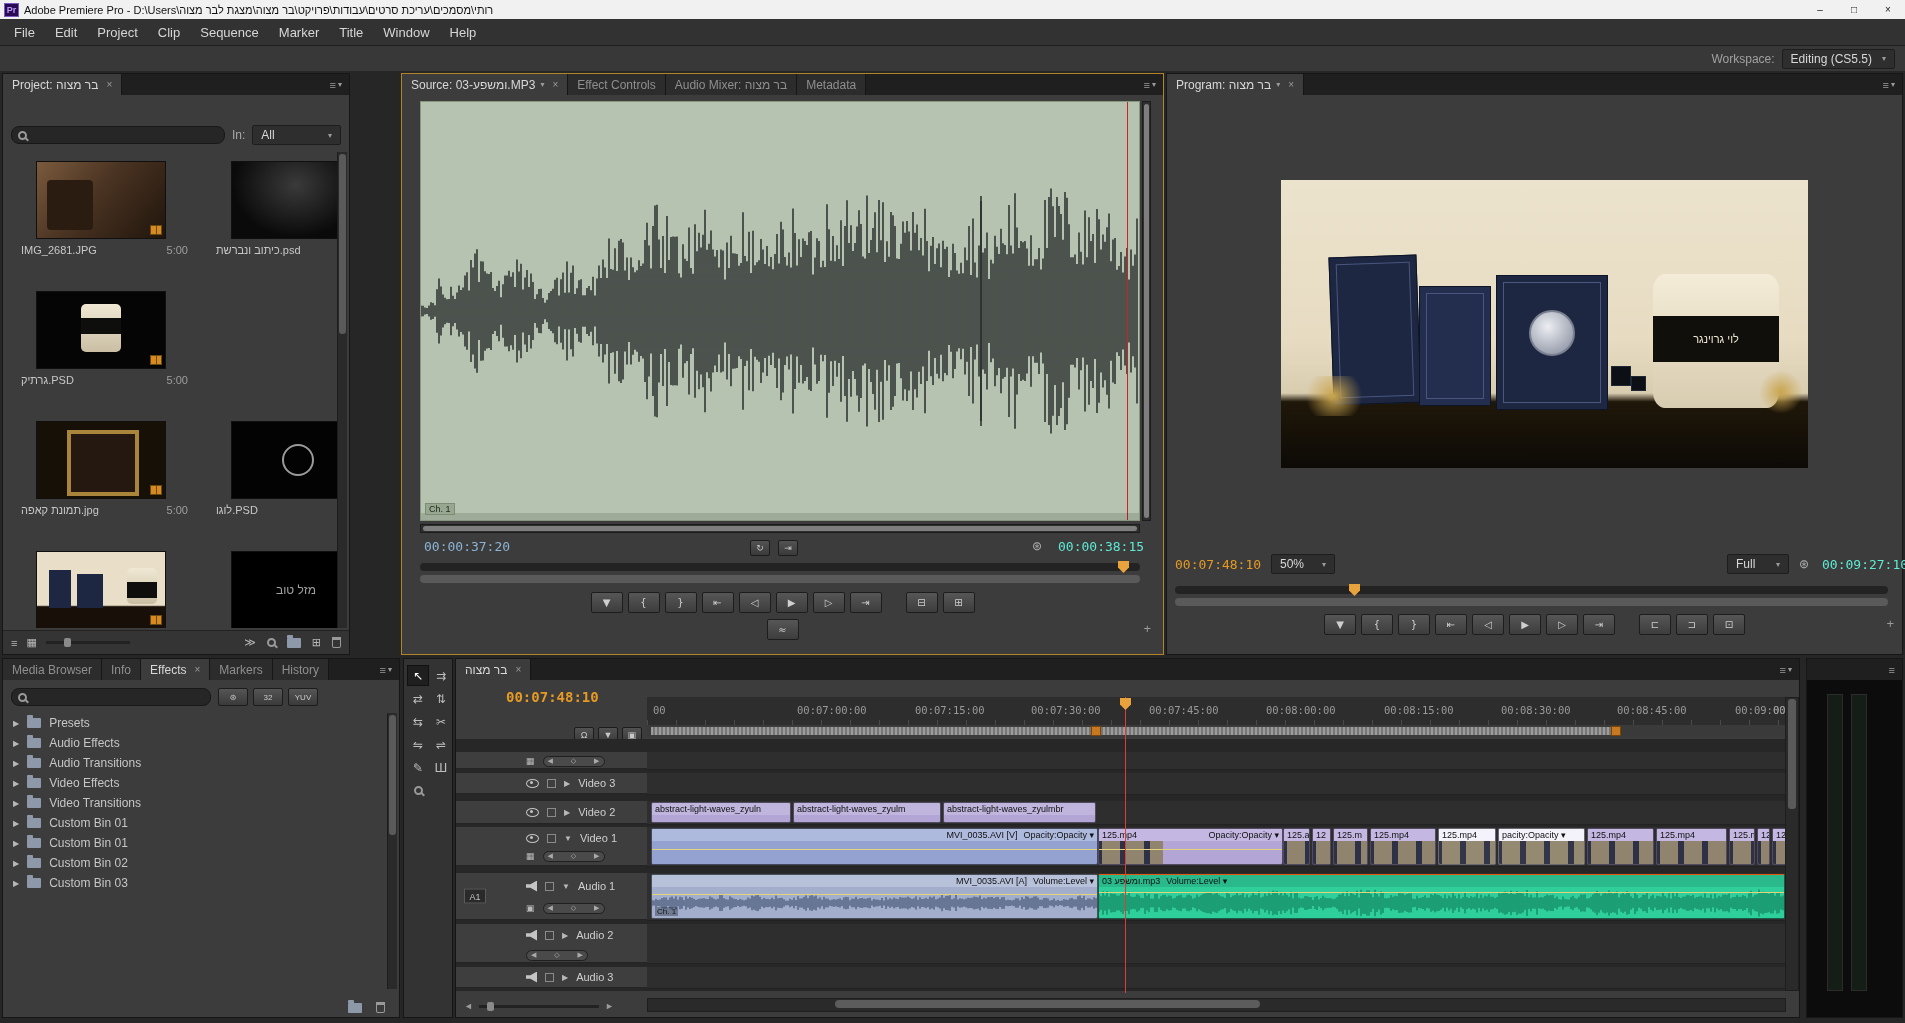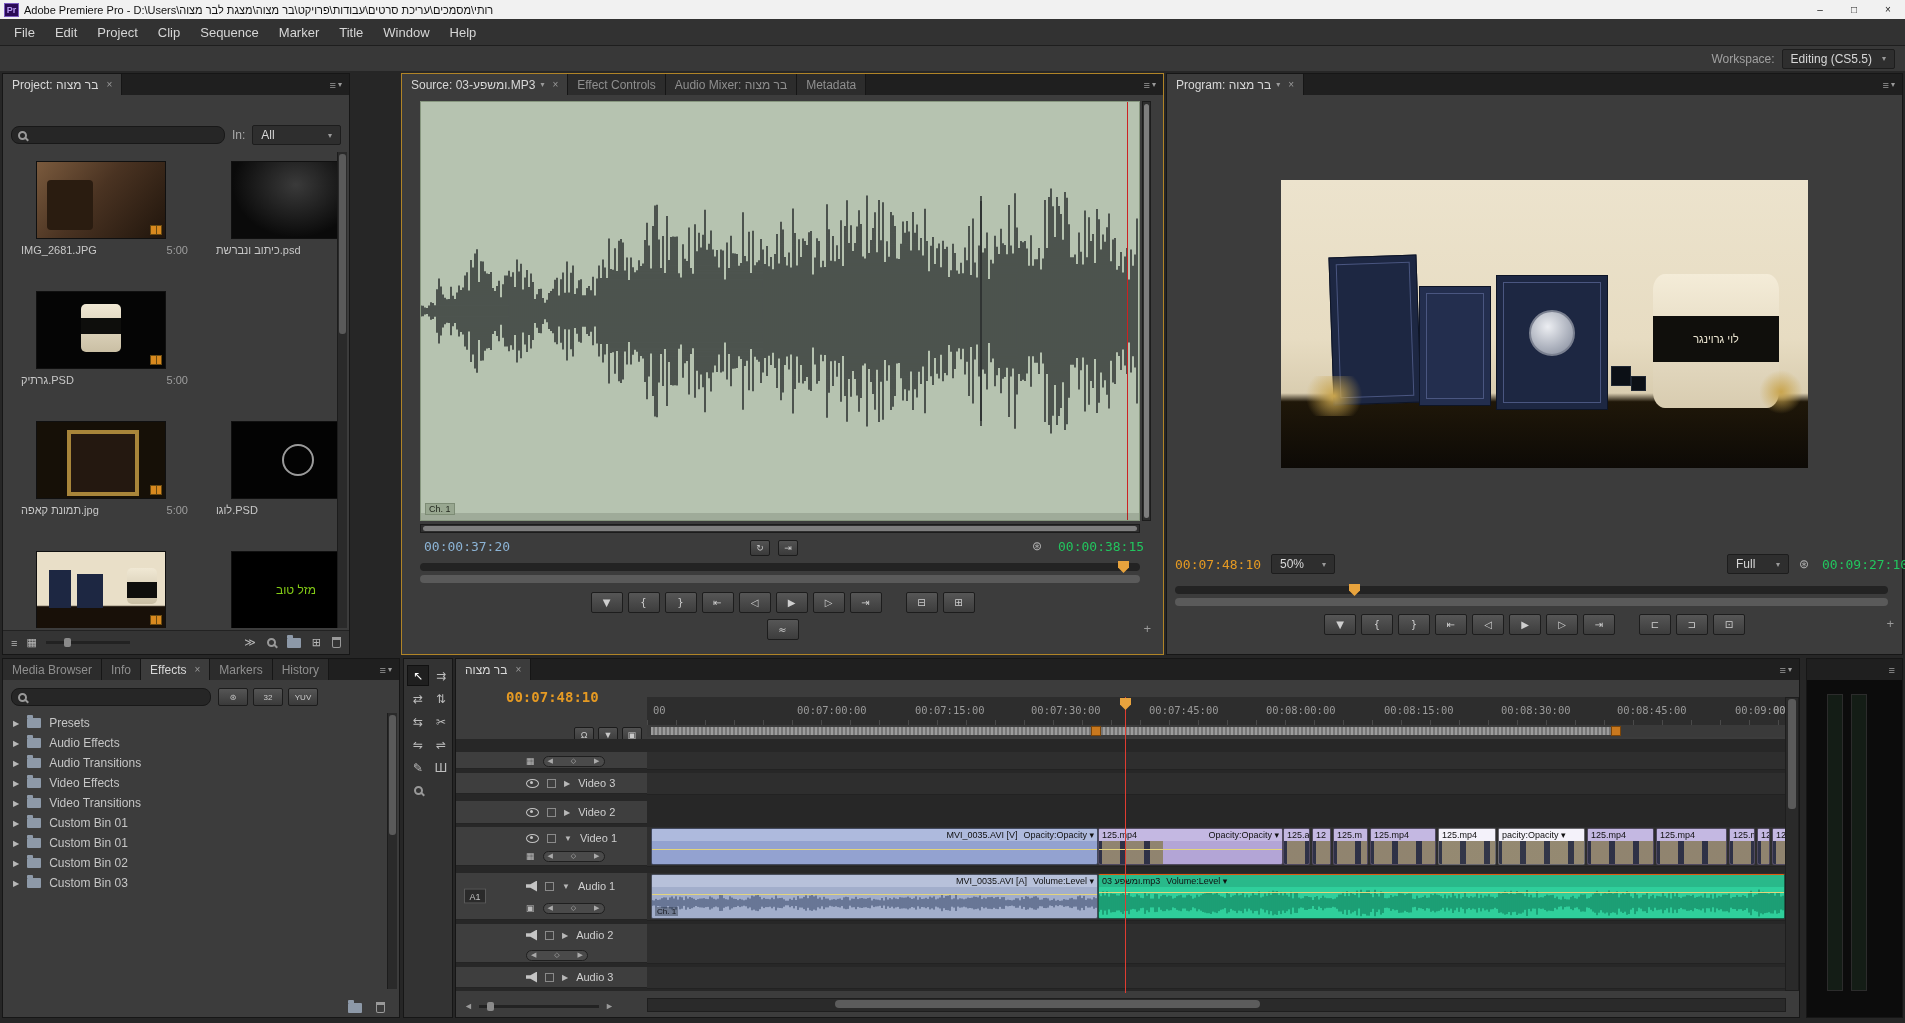--- a/index.html
+++ b/index.html
@@ -88,7 +88,7 @@
   .slimbar{position:absolute;background:#2e2e2e;border:1px solid #1c1c1c;box-sizing:border-box}
   .slimthumb{position:absolute;background:#7e7e7e;border-radius:3px}
   .tc-cur{color:#8cb4d6;font-size:13px}
-  .tc-dur{color:#22c55e;font-size:13px}
+  .tc-dur{color:#5eead4;font-size:13px}
   .tc-orange{color:#e59a23;font-size:13px}
   .scrub{position:absolute;height:8px;background:#232323;border-radius:4px}
   .viewbar{position:absolute;height:8px;background:#5a5a5a;border-radius:4px}

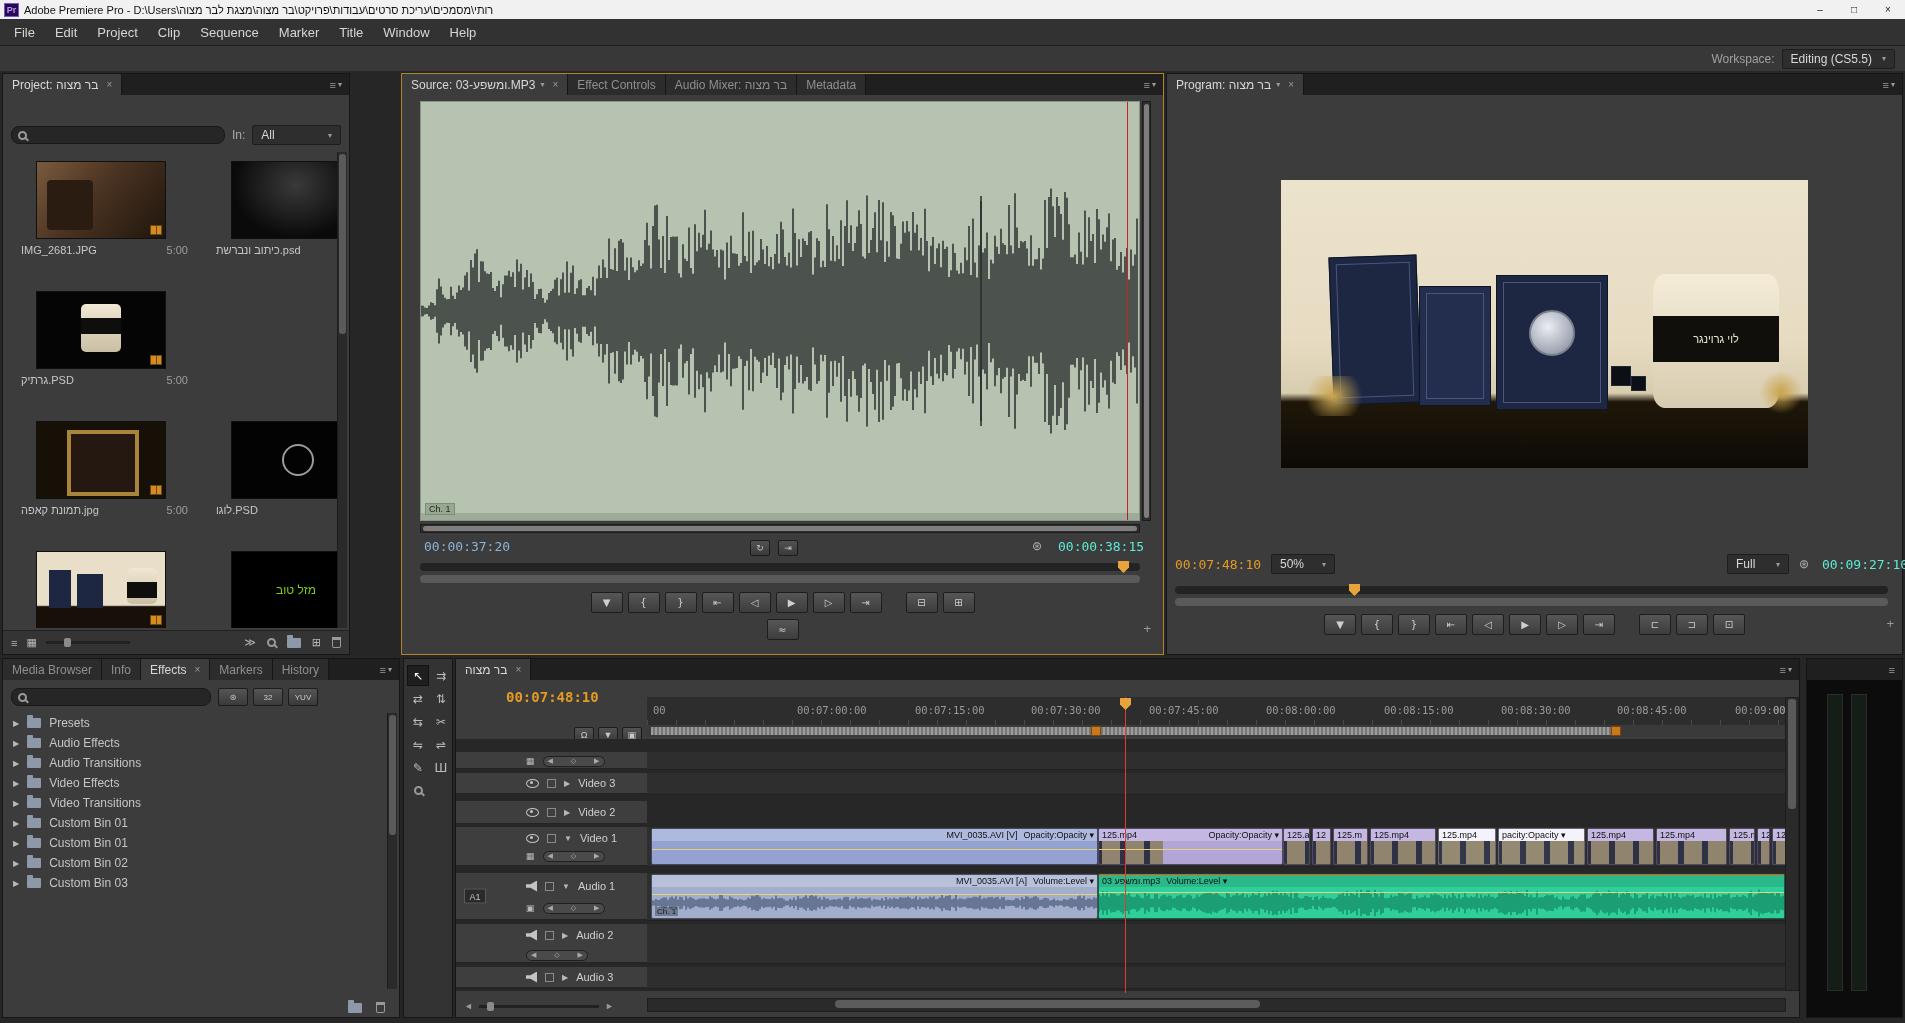--- a/index.html
+++ b/index.html
@@ -73,7 +73,7 @@
   .th-logo{background:#030303}
   .logodot{position:absolute;left:50px;top:22px;width:28px;height:28px;border:2px solid #9a9a9a;border-radius:50%}
   .th-title{background:#000;display:flex;align-items:center;justify-content:center}
-  .titletxt{color:#84cc16;font-size:12px}
+  .titletxt{color:#a3a3a3;font-size:12px}
   .mini-box{position:absolute;right:10px;top:12px;width:40px;height:48px;background:linear-gradient(#f0e8d4,#cabfa4);border-radius:5px}
   .mini-band{position:absolute;left:0;right:0;top:14px;height:16px;background:#0e0e0c}
   .mini-scene{position:absolute;inset:0;background:linear-gradient(180deg,#e9dfc8 0 70%,#181008 72% 100%)}

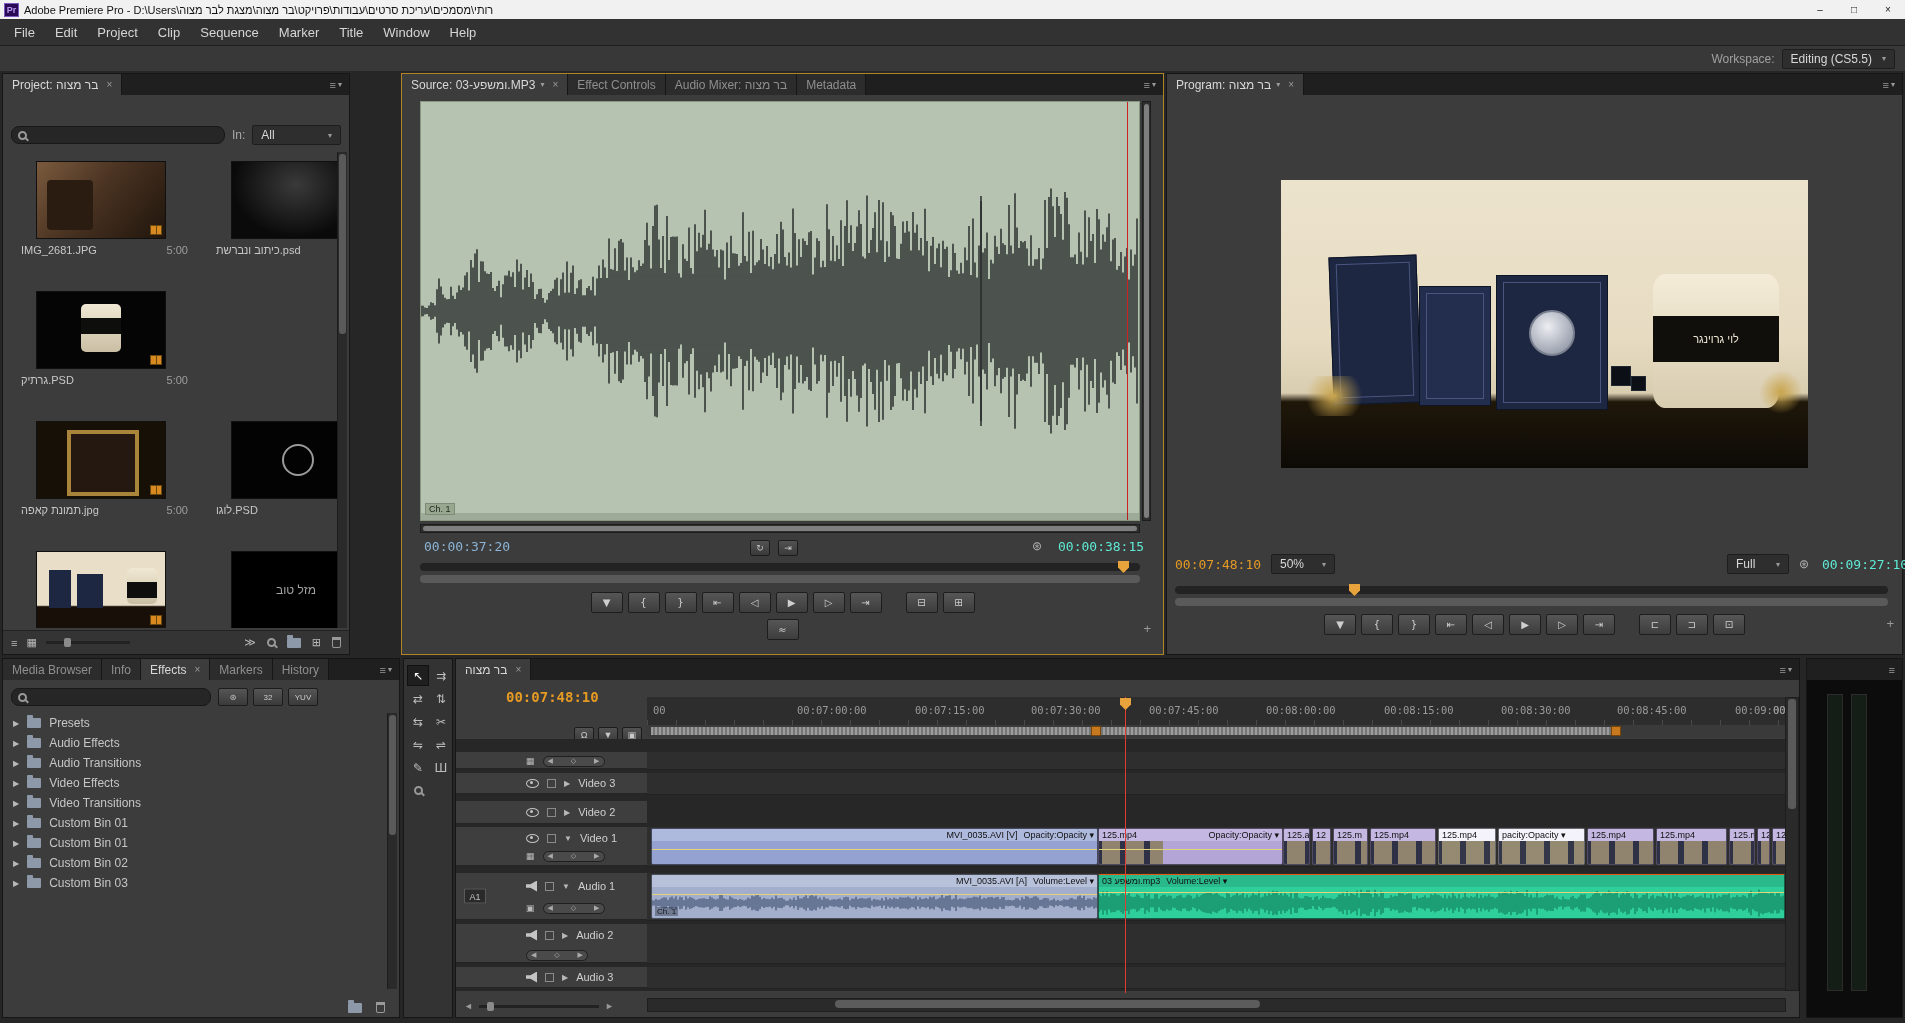--- a/index.html
+++ b/index.html
@@ -665,6 +665,17 @@
 
         <div class="trk-c" style="top:13px;height:17px" id="row-mini"></div>
         <div class="trk-c" style="top:34px;height:21px" id="row-v3"></div>
+        <div class="trk-c" style="top:62px;height:23px" id="row-v2">
+            <div class="clip v2clip" style="left: 4px; width: 140px; top: 1px; bottom: 1px;">
+              <div class="ct">abstract-light-waves_zyuln</div>
+            </div>
+            <div class="clip v2clip" style="left: 146px; width: 148px; top: 1px; bottom: 1px;">
+              <div class="ct">abstract-light-waves_zyulm</div>
+            </div>
+            <div class="clip v2clip" style="left: 296px; width: 153px; top: 1px; bottom: 1px;">
+              <div class="ct">abstract-light-waves_zyulmbr</div>
+            </div>
+          </div>
         <div class="trk-c" style="top:88px;height:39px" id="row-v1">
             <div class="clip mvi-v" style="left: 4px; width: 447px; top: 1px; bottom: 1px;">
               <div class="ct">

